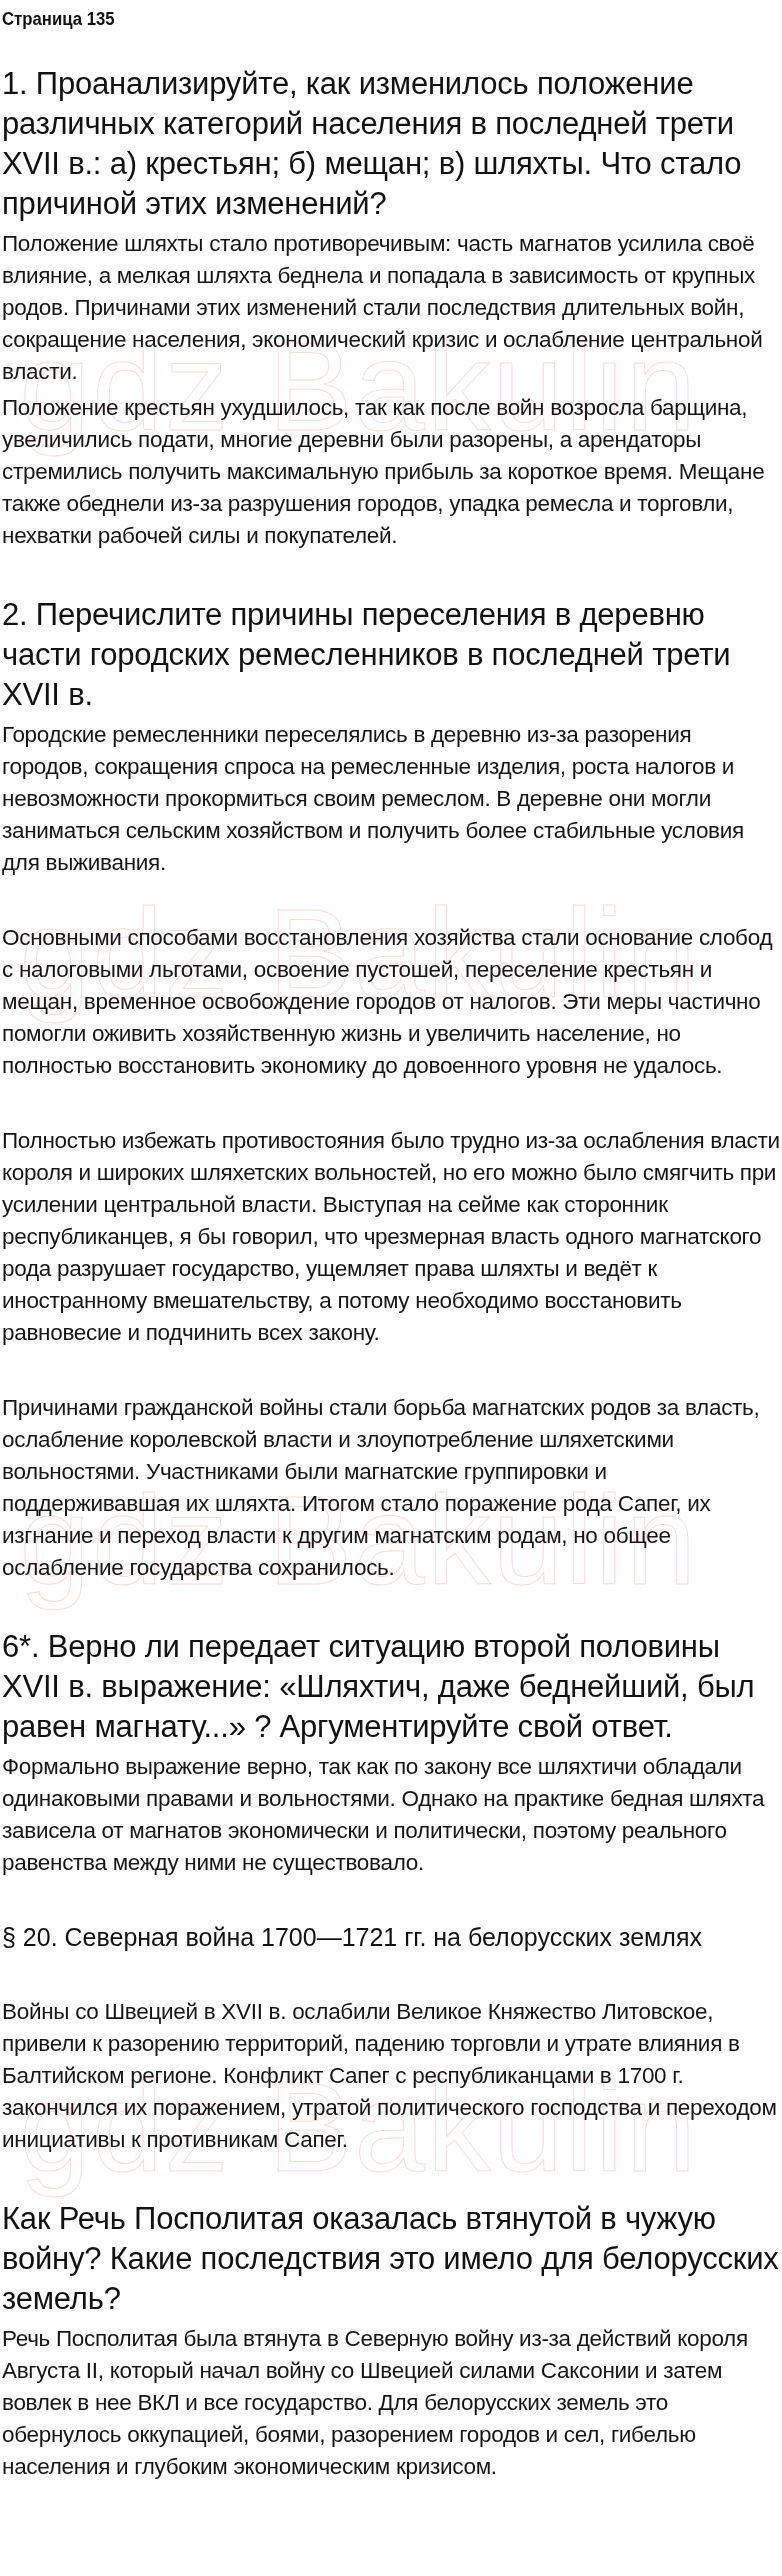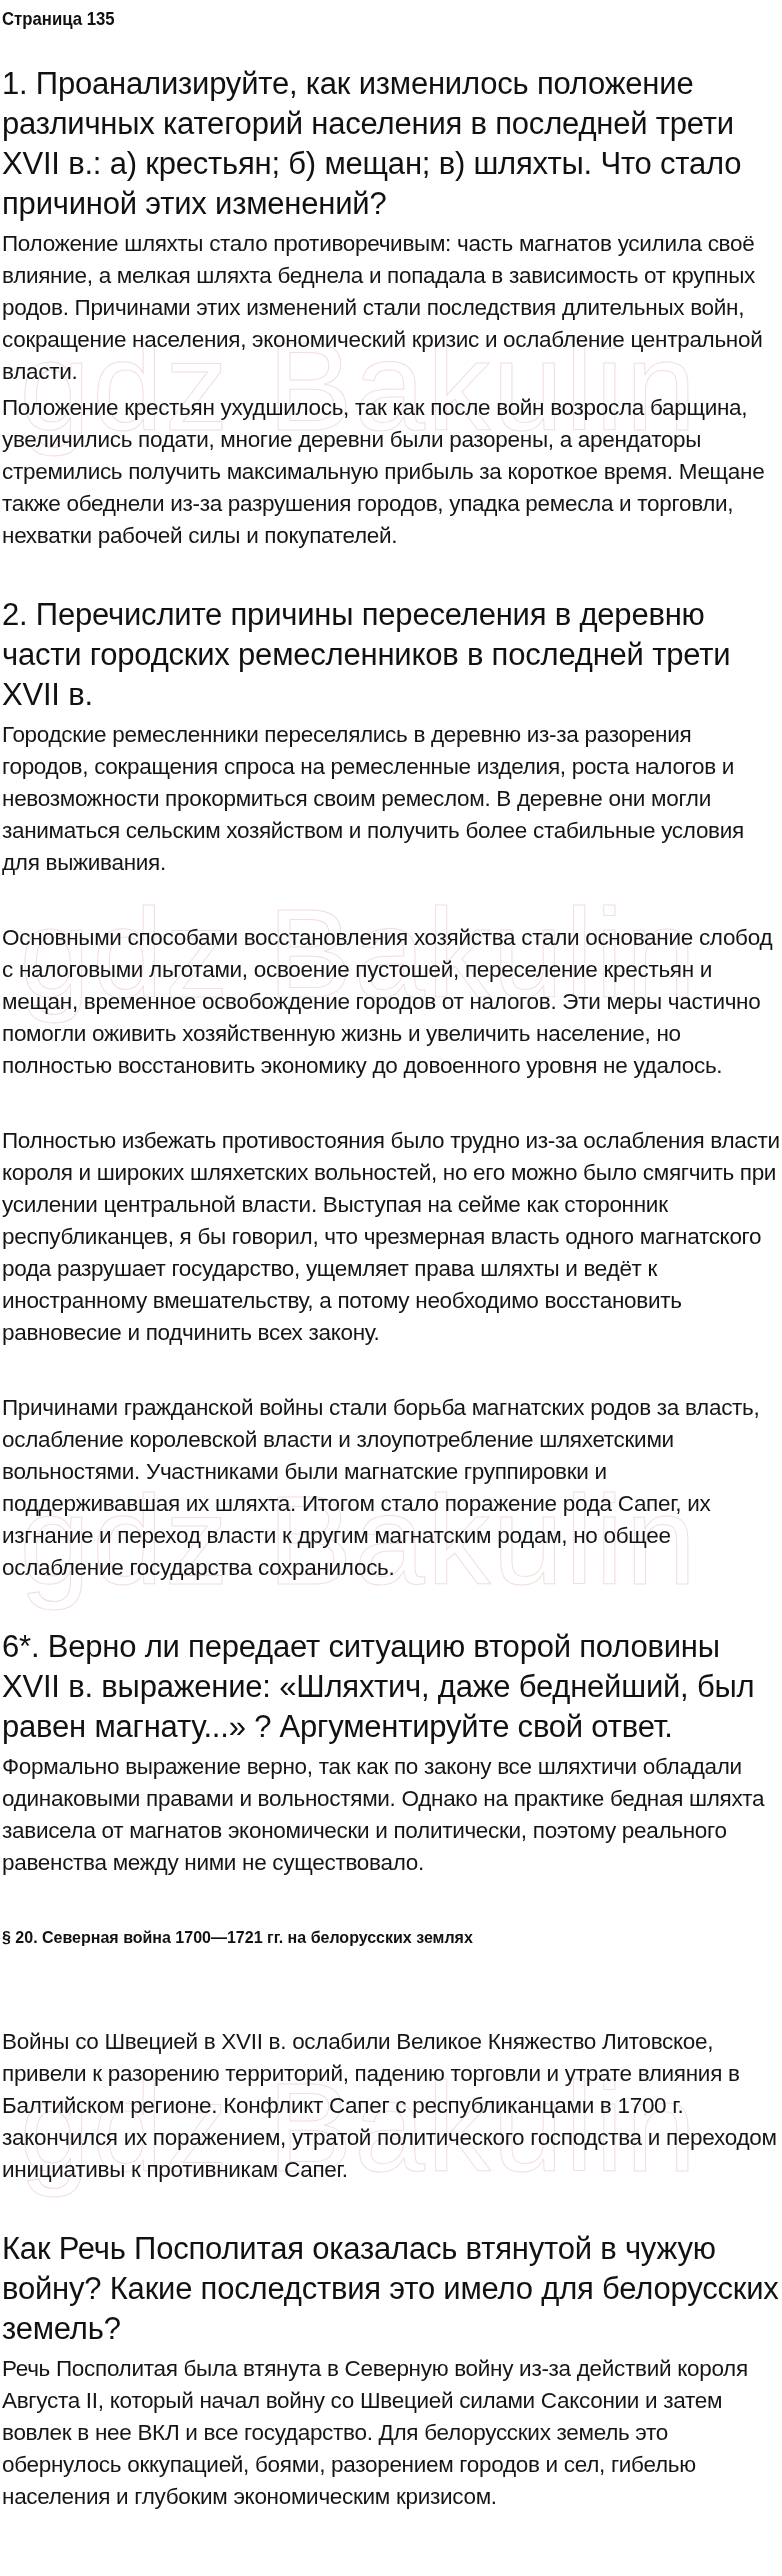--- a/index.html
+++ b/index.html
@@ -63,10 +63,10 @@
       color: #151515;
     }
     .section-heading {
-      font-size: 16px;
-      font-weight: bold;
+      font-size: 25px;
+      font-weight: normal;
       line-height: 31px;
-      margin: 0 0 73px 0;
+      margin: 0 0 43px 0;
     }
   </style>
 </head>

